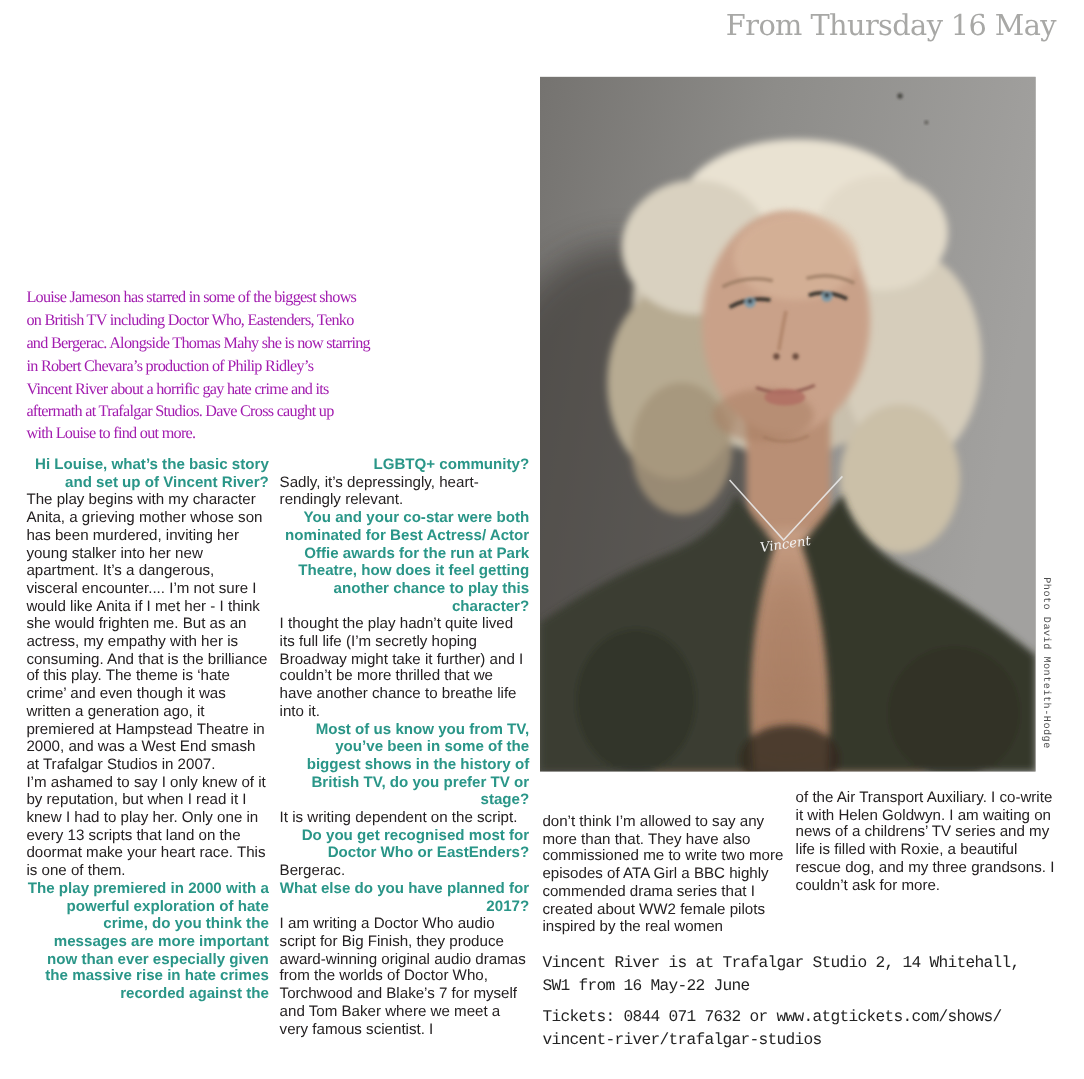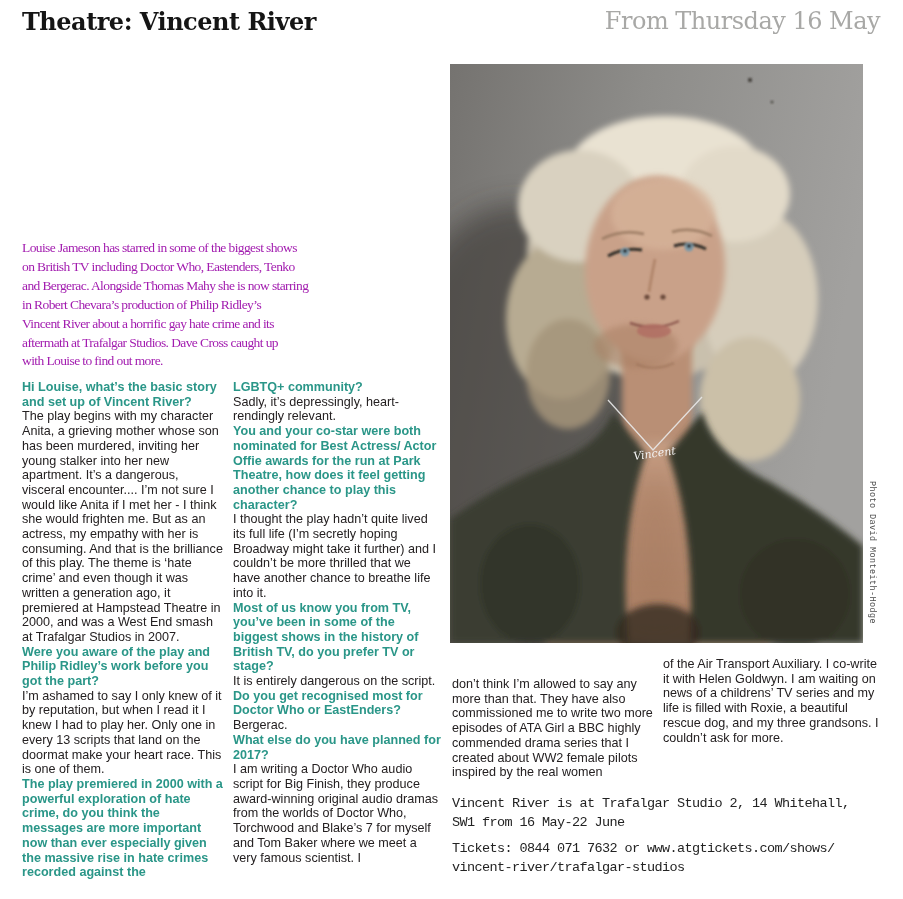--- a/index.html
+++ b/index.html
@@ -65,7 +65,6 @@
 
 <div class="page">
 
-  <div class="kicker">Theatre: Vincent River</div>
   <div class="dateflag">From Thursday 16 May</div>
 
 

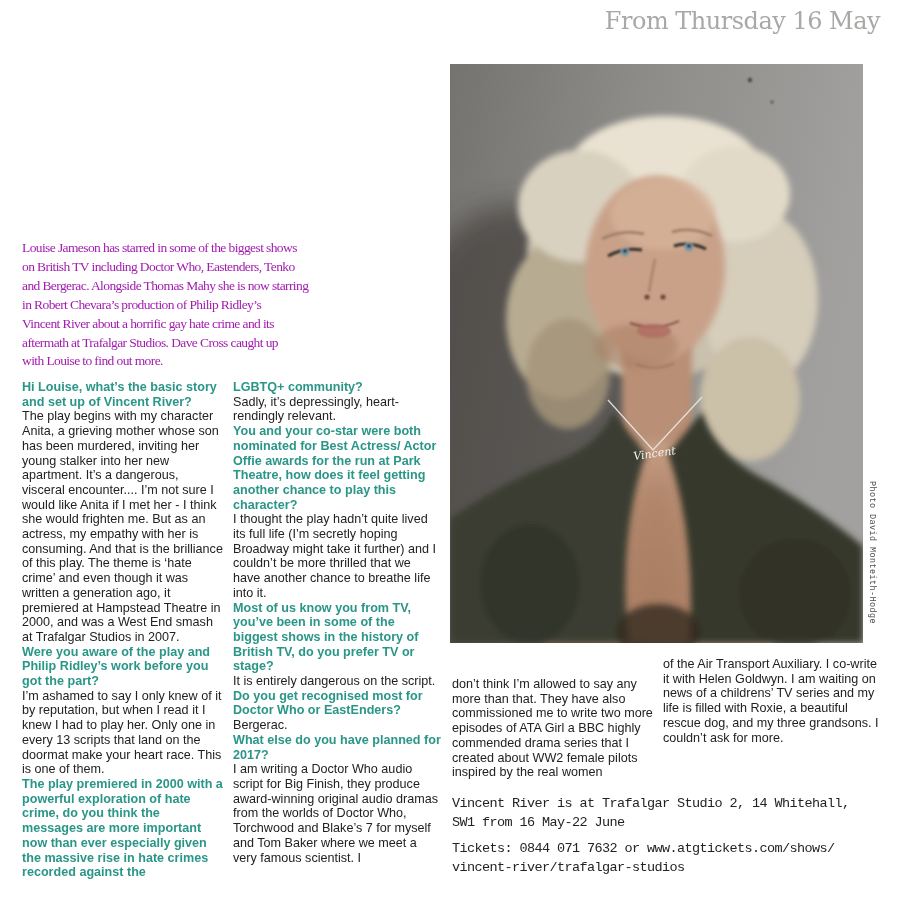--- a/index.html
+++ b/index.html
@@ -33,7 +33,7 @@
     font-size:12.6px; line-height:14.7px; color:#242021;
   }
   .col p { margin:0; }
-  .col p.q { color:#2a9688; font-weight:bold; }
+  .col p.q { color:#2a9688; font-weight:bold;text-align:right; }
   #col-0 { left:22px; }
   #col-1 { left:233px; width:208px; }
   #col-2 { left:452px; top:657px; width:206px;margin-top:20px; }

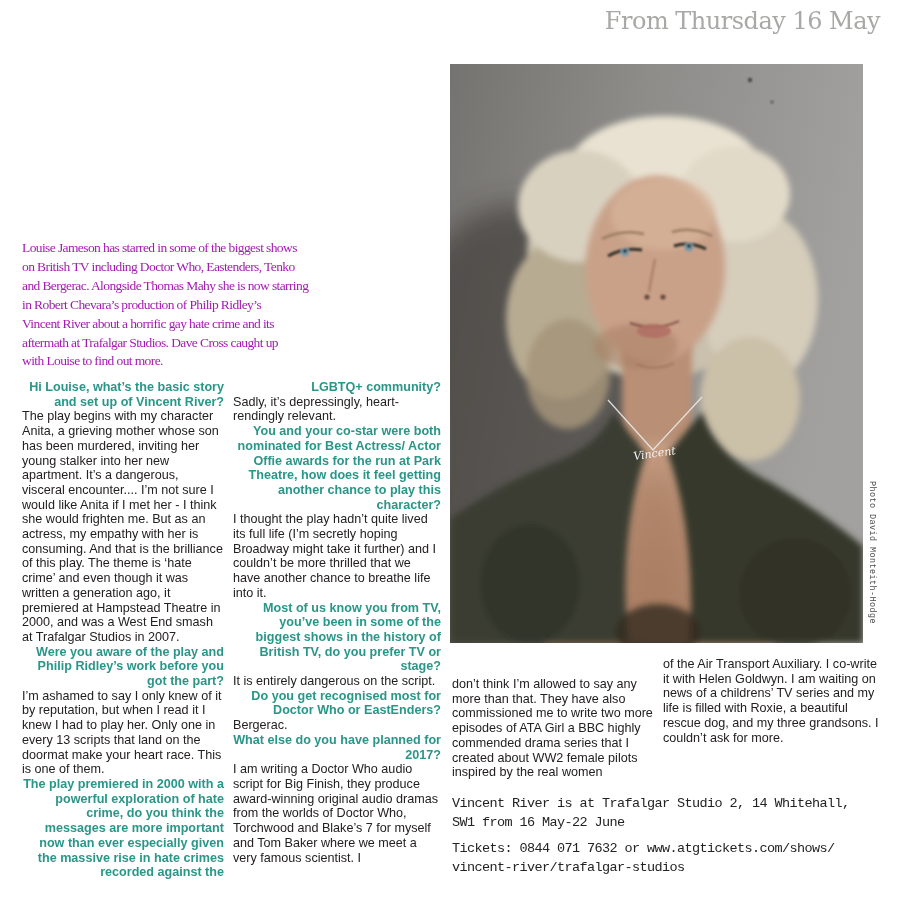--- a/index.html
+++ b/index.html
@@ -79,7 +79,6 @@
   <div class="col" id="col-0">
       <p class="q">Hi Louise, what’s the basic story and set up of Vincent River?</p>
       <p class="a">The play begins with my character Anita, a grieving mother whose son has been murdered, inviting her young stalker into her new apartment. It’s a dangerous, visceral encounter.... I’m not sure I would like Anita if I met her - I think she would frighten me. But as an actress, my empathy with her is consuming. And that is the brilliance of this play. The theme is ‘hate crime’ and even though it was written a generation ago, it premiered at Hampstead Theatre in 2000, and was a West End smash at Trafalgar Studios in 2007.</p>
-      <p class="q">Were you aware of the play and Philip Ridley’s work before you got the part?</p>
       <p class="a">I’m ashamed to say I only knew of it by reputation, but when I read it I knew I had to play her. Only one in every 13 scripts that land on the doormat make your heart race. This is one of them.</p>
       <p class="q">The play premiered in 2000 with a powerful exploration of hate crime, do you think the messages are more important now than ever especially given the massive rise in hate crimes recorded against the</p>
     </div>

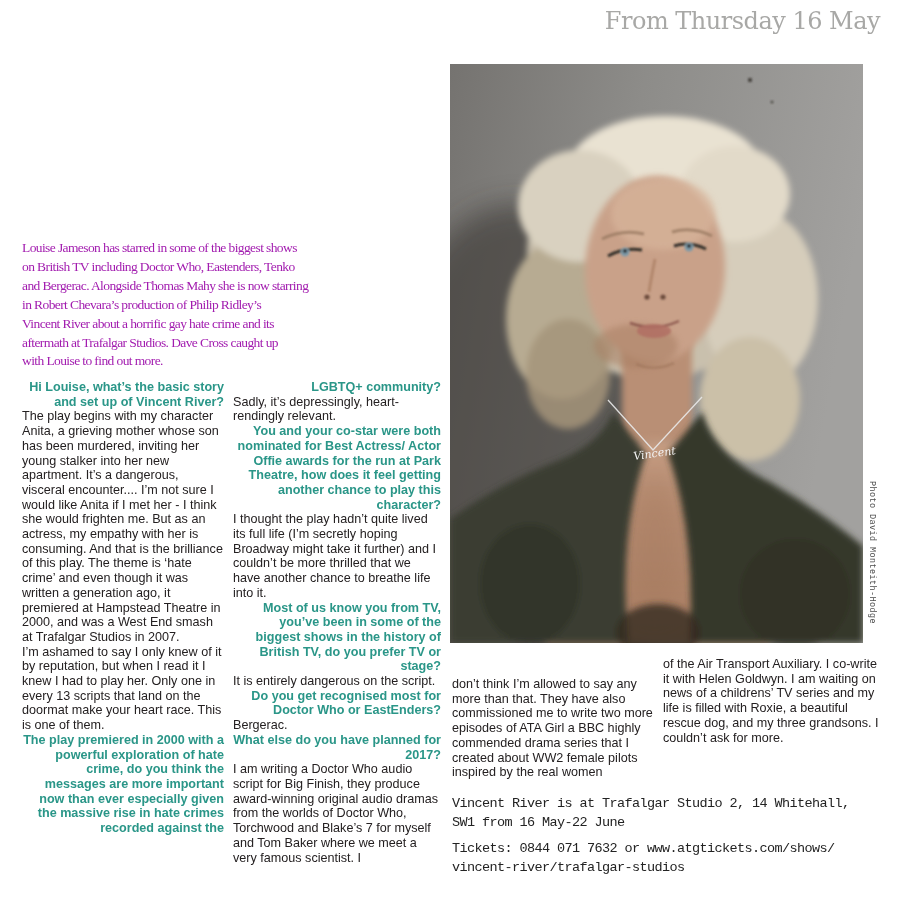--- a/index.html
+++ b/index.html
@@ -88,7 +88,7 @@
       <p class="q">You and your co-star were both nominated for Best Actress/ Actor Offie awards for the run at Park Theatre, how does it feel getting another chance to play this character?</p>
       <p class="a">I thought the play hadn’t quite lived its full life (I’m secretly hoping Broadway might take it further) and I couldn’t be more thrilled that we have another chance to breathe life into it.</p>
       <p class="q">Most of us know you from TV, you’ve been in some of the biggest shows in the history of British TV, do you prefer TV or stage?</p>
-      <p class="a">It is entirely dangerous on the script.</p>
+      <p class="a">It is writing dependent on the script.</p>
       <p class="q">Do you get recognised most for Doctor Who or EastEnders?</p>
       <p class="a">Bergerac.</p>
       <p class="q">What else do you have planned for 2017?</p>

